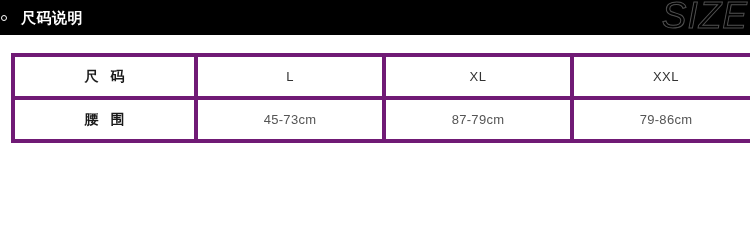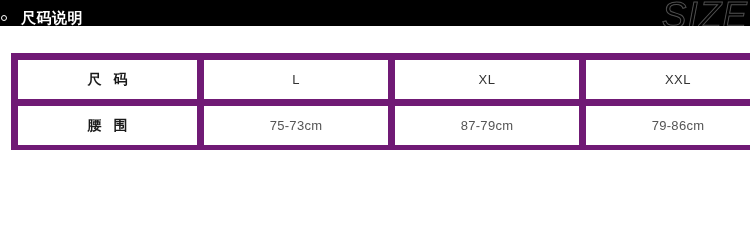--- a/index.html
+++ b/index.html
@@ -26,7 +26,7 @@
     left: 0;
     top: 0;
     width: 750px;
-    height: 26px;
+    height: 35px;
     background: #000000;
     overflow: hidden;
   }

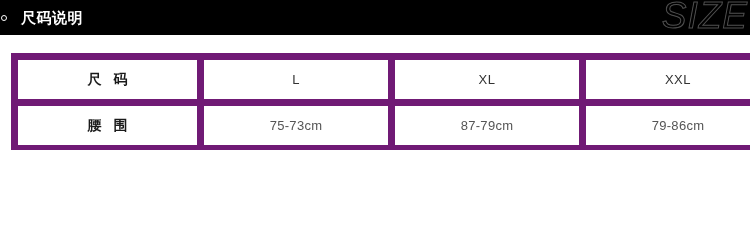--- a/index.html
+++ b/index.html
@@ -79,7 +79,7 @@
   }
   .size-table td {
     height: 39px;
-    border: 7px solid #701a75;
+    border: 4px solid #701a75;
     text-align: center;
     vertical-align: middle;
     padding: 0;

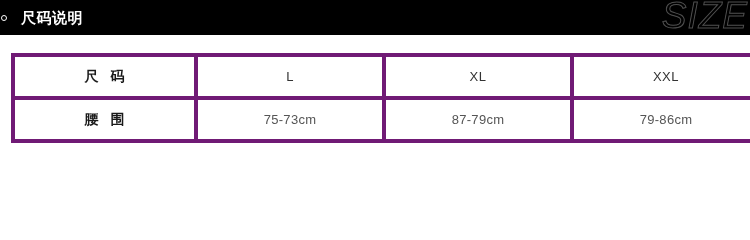--- a/index.html
+++ b/index.html
@@ -129,7 +129,7 @@
       </tr>
       <tr>
         <td class="col-label cell-label">腰 围</td>
-        <td class="col-size cell-value">75-73cm</td>
+        <td class="col-size cell-value">45-73cm</td>
         <td class="col-size cell-value">87-79cm</td>
         <td class="col-size cell-value">79-86cm</td>
       </tr>

